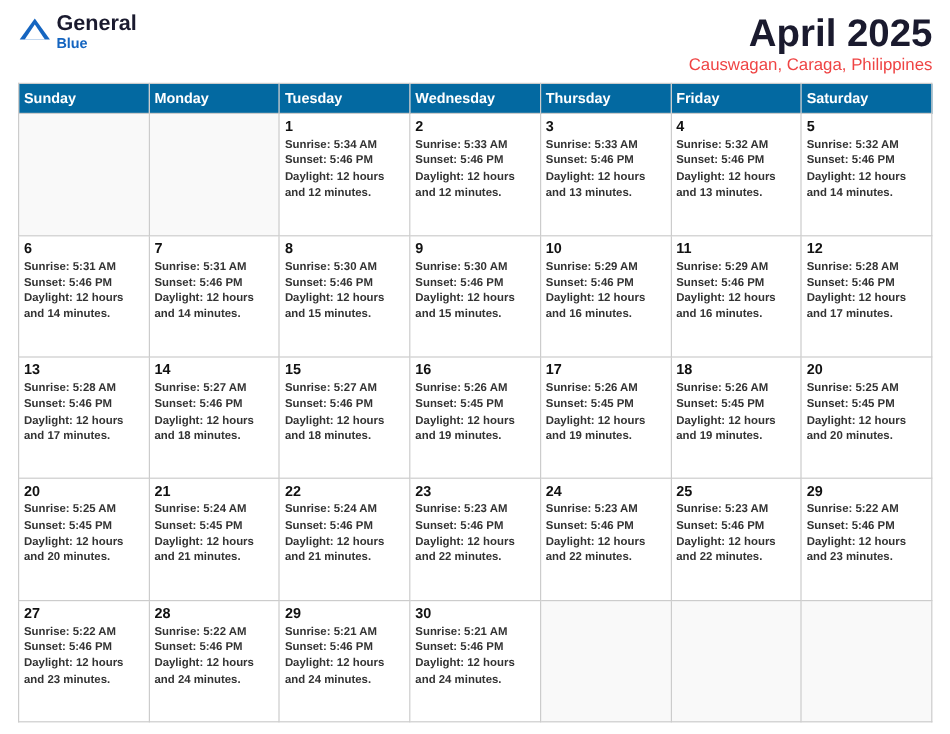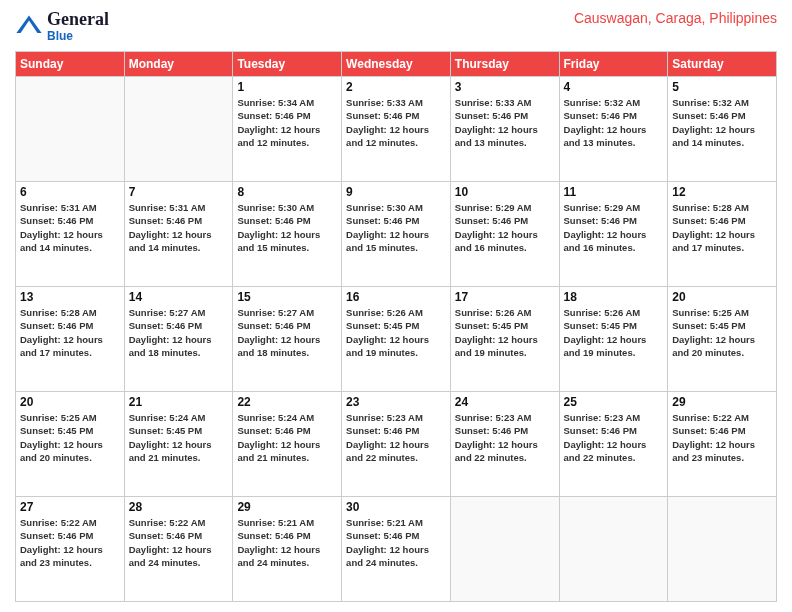--- a/index.html
+++ b/index.html
@@ -36,7 +36,6 @@
       font-size: 18px;
       font-weight: bold;
       color: #1a1a2e;
-      font-family: Liberation Serif, serif;
     }
     .logo-blue {
       font-size: 12px;

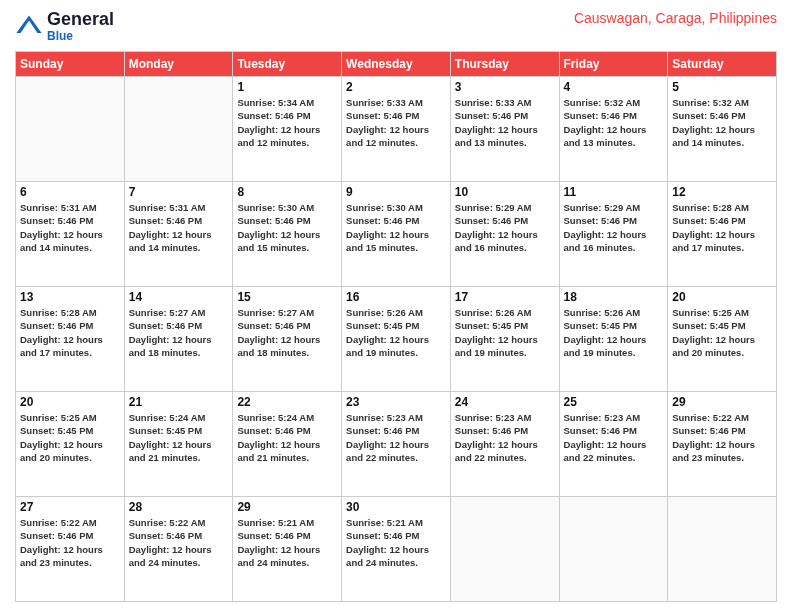--- a/index.html
+++ b/index.html
@@ -119,6 +119,7 @@
       </div>
     </div>
     <div class="title-block">
+      <div class="month-title">April 2025</div>
       <div class="location">Causwagan, Caraga, Philippines</div>
     </div>
   </div>

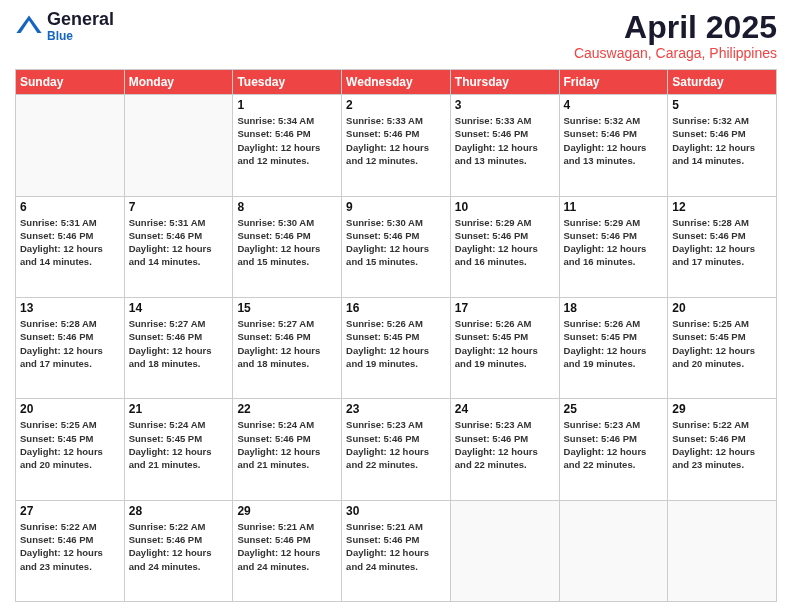--- a/index.html
+++ b/index.html
@@ -67,7 +67,7 @@
       table-layout: fixed;
     }
     .calendar th {
-      background: #ef4444;
+      background: #0369a1;
       color: #fff;
       font-size: 12px;
       font-weight: bold;

